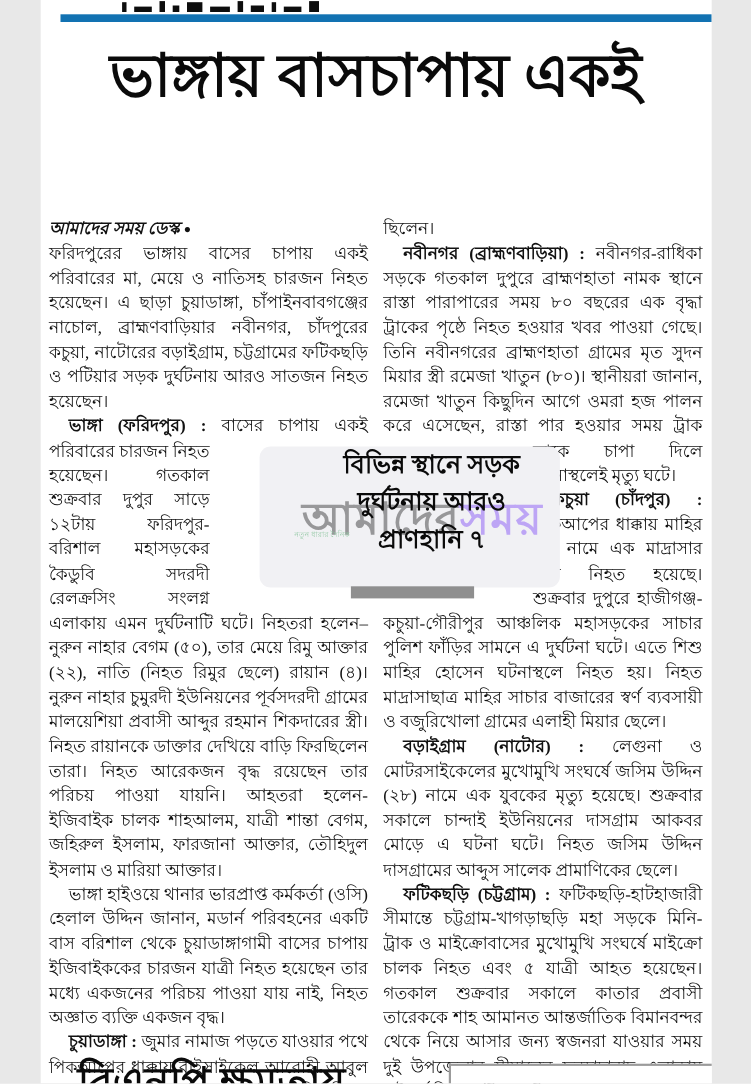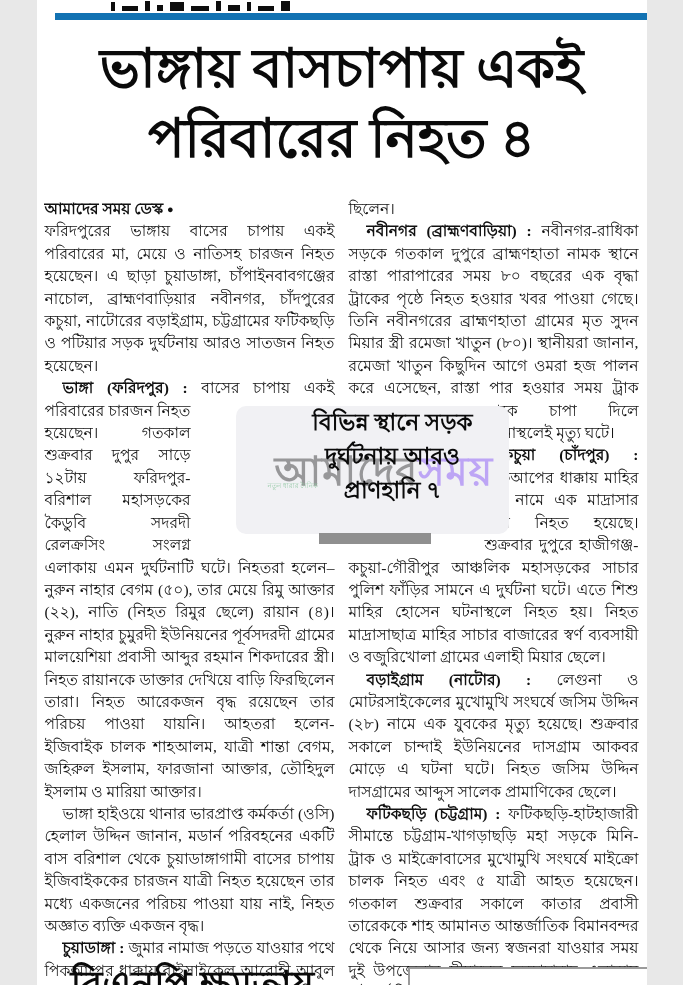--- a/index.html
+++ b/index.html
@@ -70,7 +70,6 @@
 
   <h1 class="headline">
     <div>ভাঙ্গায় বাসচাপায় একই</div>
-    <div>পরিবারের নিহত ৪</div>
   </h1>
 
   <div class="body-wrap">

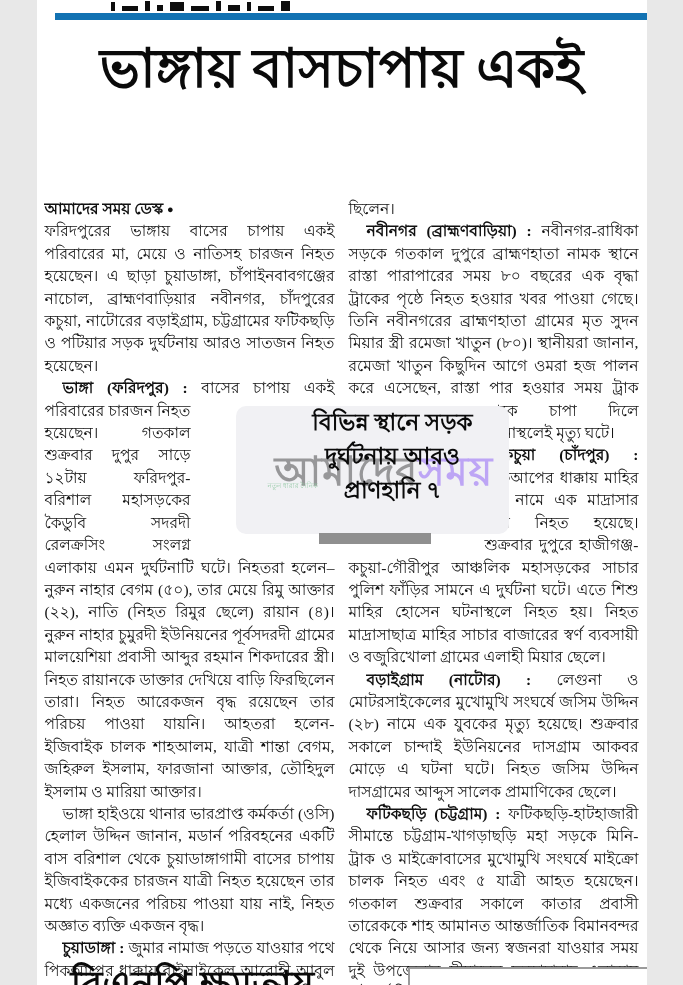--- a/index.html
+++ b/index.html
@@ -24,7 +24,7 @@
   .para { margin:0; }
   .para.indent { text-indent:18px; }
   .lead { font-weight:700; }
-  .byline { font-weight:700; font-size:15.5px; }
+  .byline { font-weight:700; font-size:15.5px;font-style:italic; }
   .bullet { font-size:11px; vertical-align:1px; }
   .left-col .sp1 { float:right; width:0; height:208px; }
   .left-col .sp2 { float:right; clear:right; width:144px; height:144px; }

